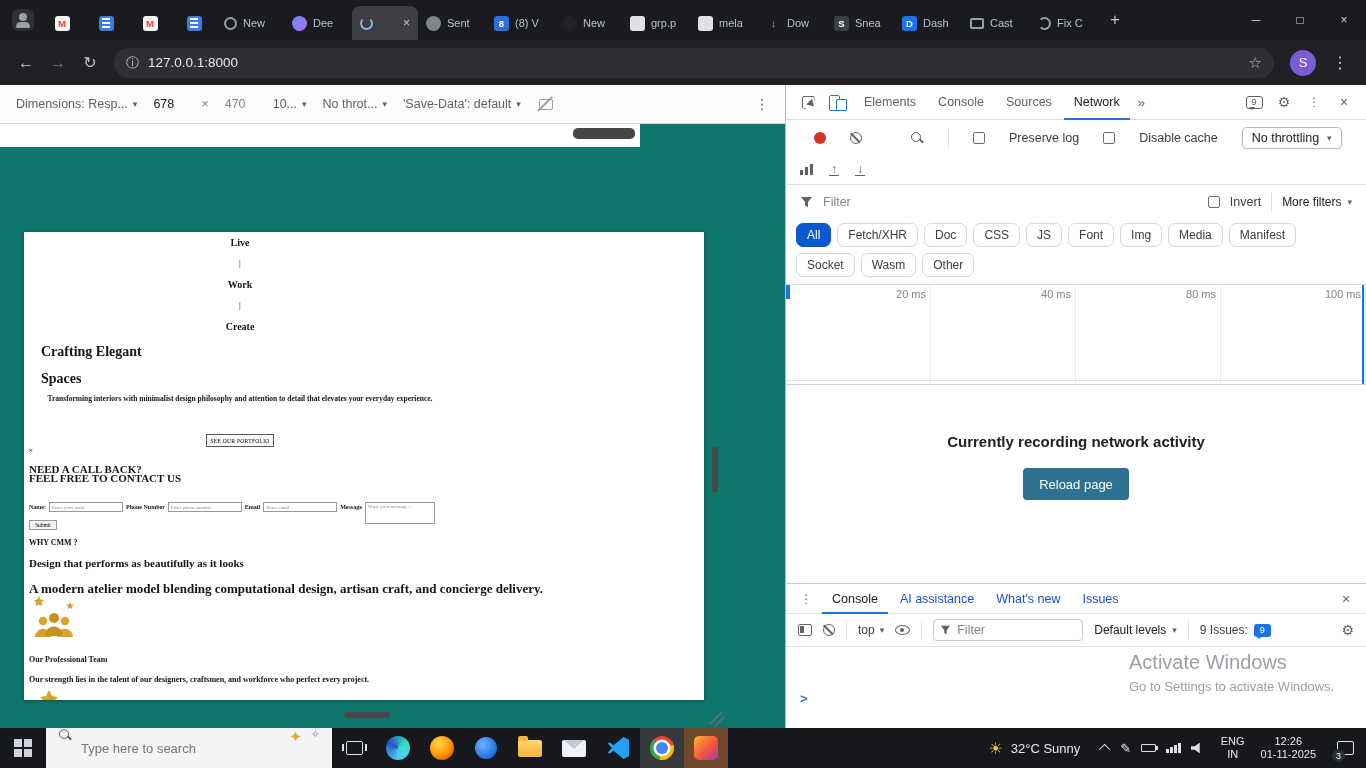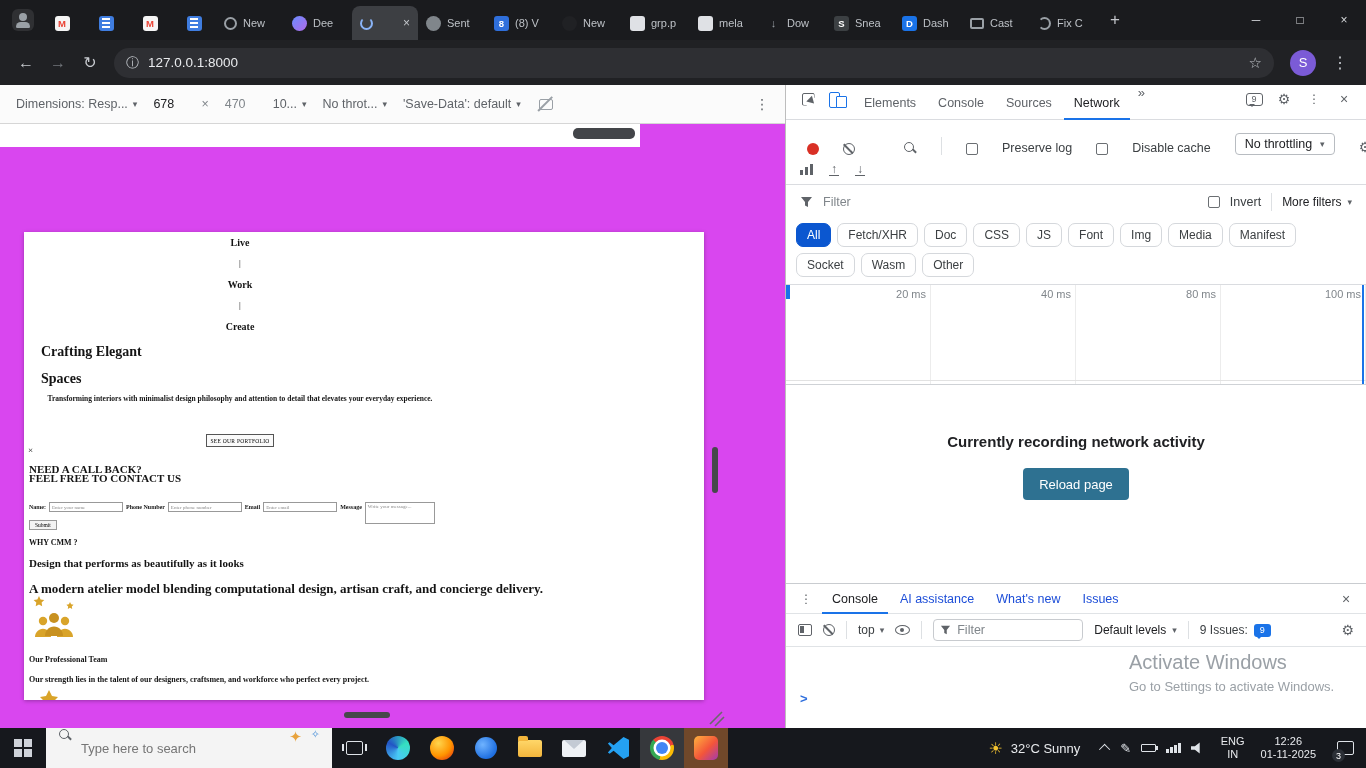--- a/index.html
+++ b/index.html
@@ -49,7 +49,7 @@
 
 
 .main{position:absolute;top:85px;left:0;right:0;bottom:40px;display:flex}
-.left{width:786px;flex:none;display:flex;flex-direction:column;border-right:1px solid #bdbdbd;background:#d946ef}
+.left{width:786px;flex:none;display:flex;flex-direction:column;border-right:1px solid #bdbdbd;background:#0f766e}
 
 
 .devbar{height:39px;background:#fbfbfb;border-bottom:1px solid #d6d6d6;display:flex;align-items:center;gap:16px;padding:0 16px;color:#5f6368;font-size:12.5px;flex:none}

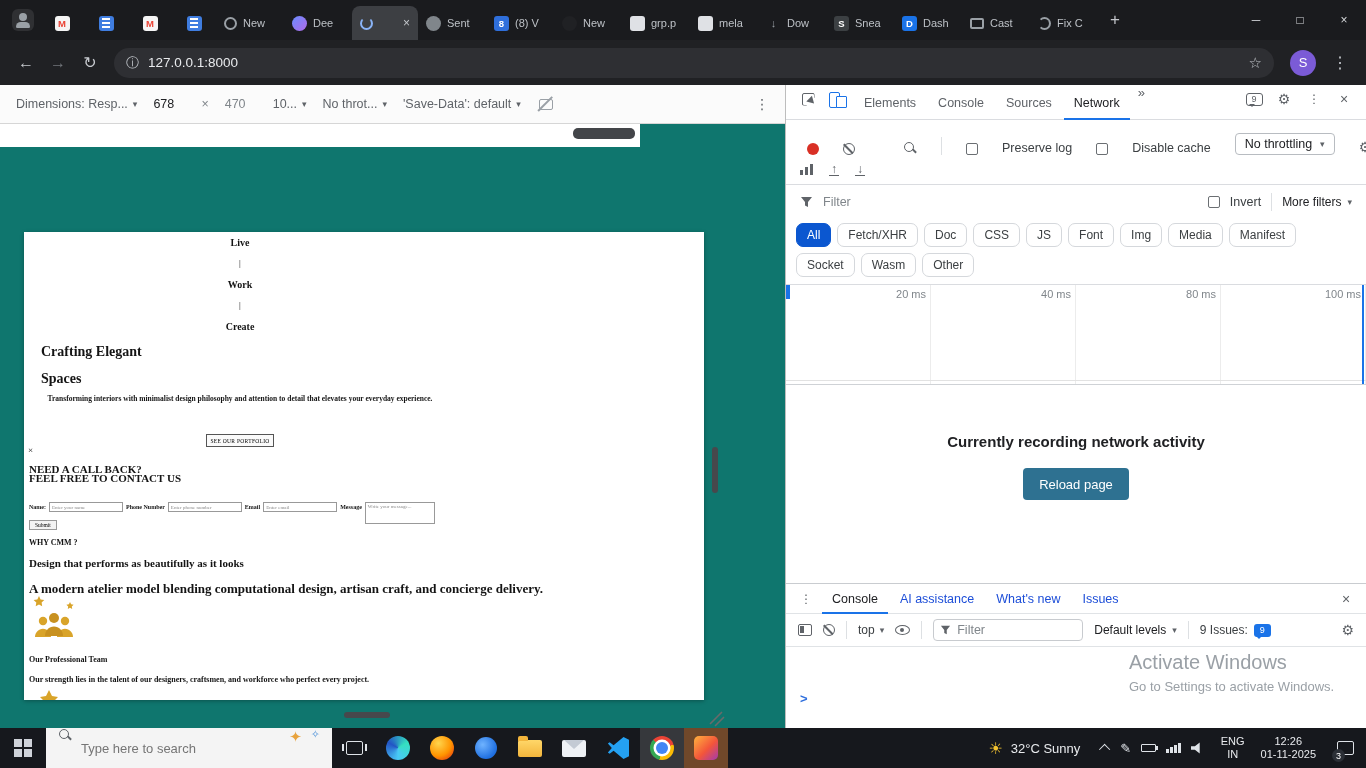--- a/index.html
+++ b/index.html
@@ -100,7 +100,7 @@
 
 
 .dt{flex:1;display:flex;flex-direction:column;background:#fff;position:relative;font-size:12px;color:#3c4043;min-width:0}
-.dt-tabs{height:35px;border-bottom:1px solid #dadce0;display:flex;padding:0 8px;gap:2px;flex:none}
+.dt-tabs{height:35px;border-bottom:1px solid #dadce0;display:flex;align-items:center;padding:0 8px;gap:2px;flex:none}
 .icon-btn{width:28px;height:28px;display:flex;align-items:center;justify-content:center;color:#5f6368;flex:none}
 .insp{width:13px;height:13px;position:relative;color:#5f6368}
 .insp::before{content:"";position:absolute;inset:0;border:1.5px solid currentColor;border-radius:2px;clip-path:polygon(0 0,100% 0,100% 40%,40% 40%,40% 100%,0 100%)}

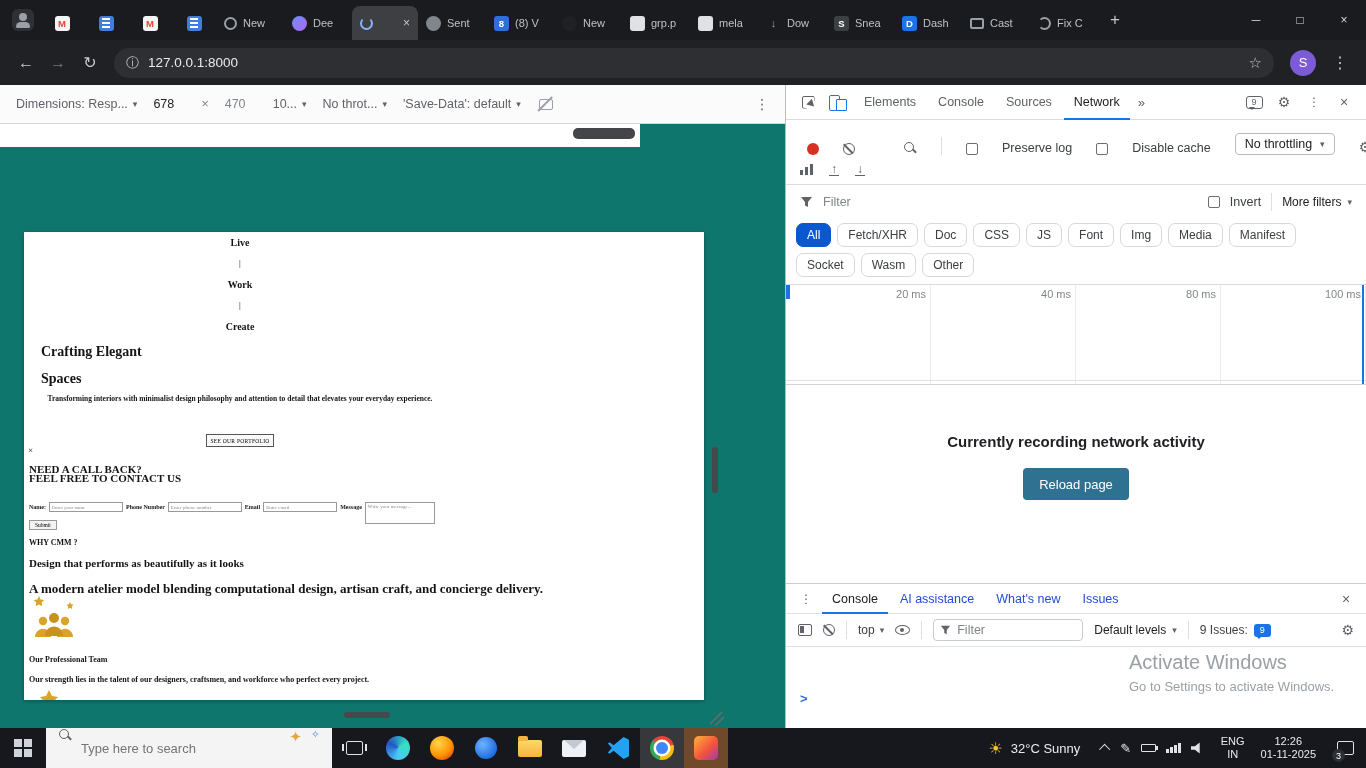--- a/index.html
+++ b/index.html
@@ -117,7 +117,7 @@
 .gear{font-size:14px;color:#5f6368}
 .xclose{font-size:14px;color:#5f6368}
 
-.nt1{height:35px;display:flex;align-items:flex-end;gap:24px;padding:0 21px;flex:none}
+.nt1{height:35px;display:flex;align-items:center;gap:24px;padding:0 28px;flex:none}
 .rec{width:12px;height:12px;border-radius:50%;background:#d93025;flex:none}
 .clr{width:12px;height:12px;border:1.5px solid #5f6368;border-radius:50%;position:relative;flex:none}
 .clr::after{content:"";position:absolute;left:-2px;top:4px;width:13px;height:1.5px;background:#5f6368;transform:rotate(45deg)}

